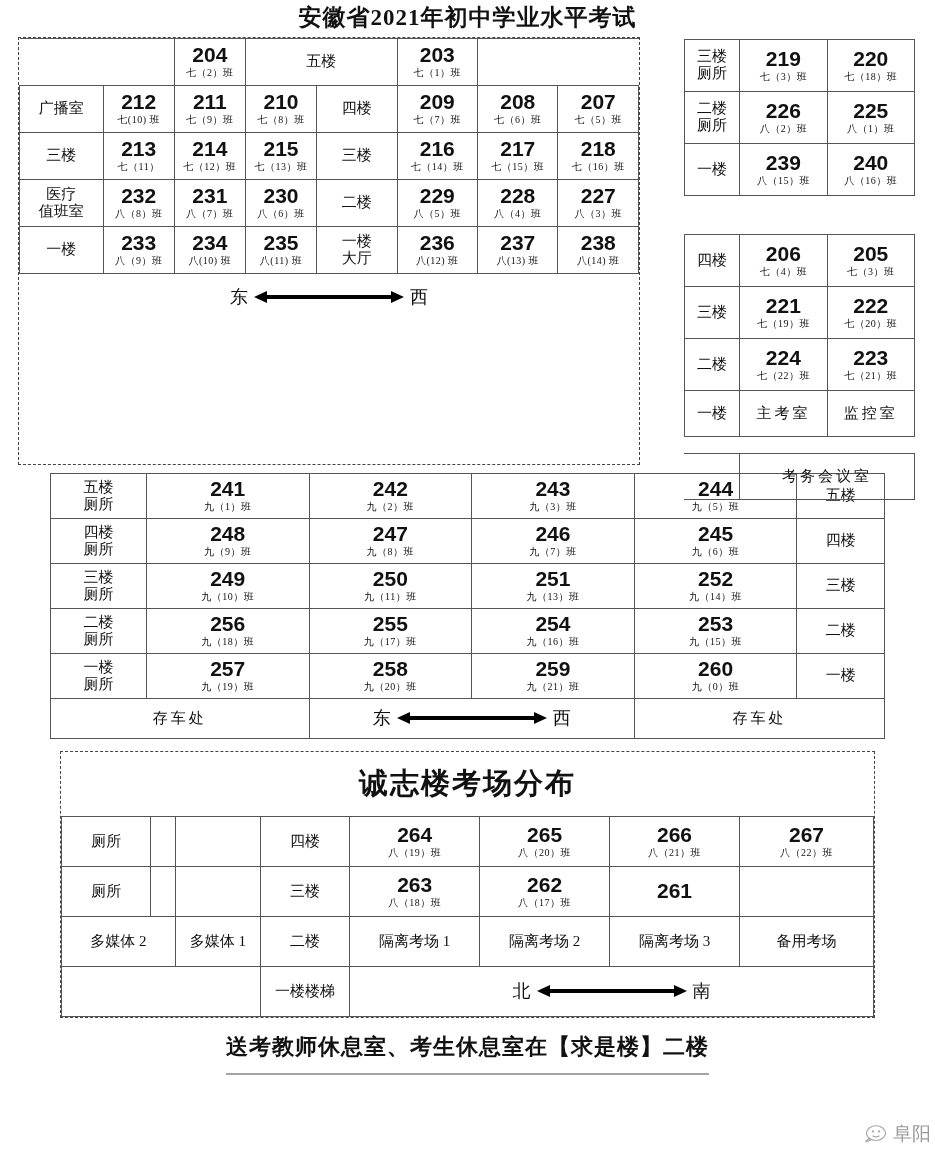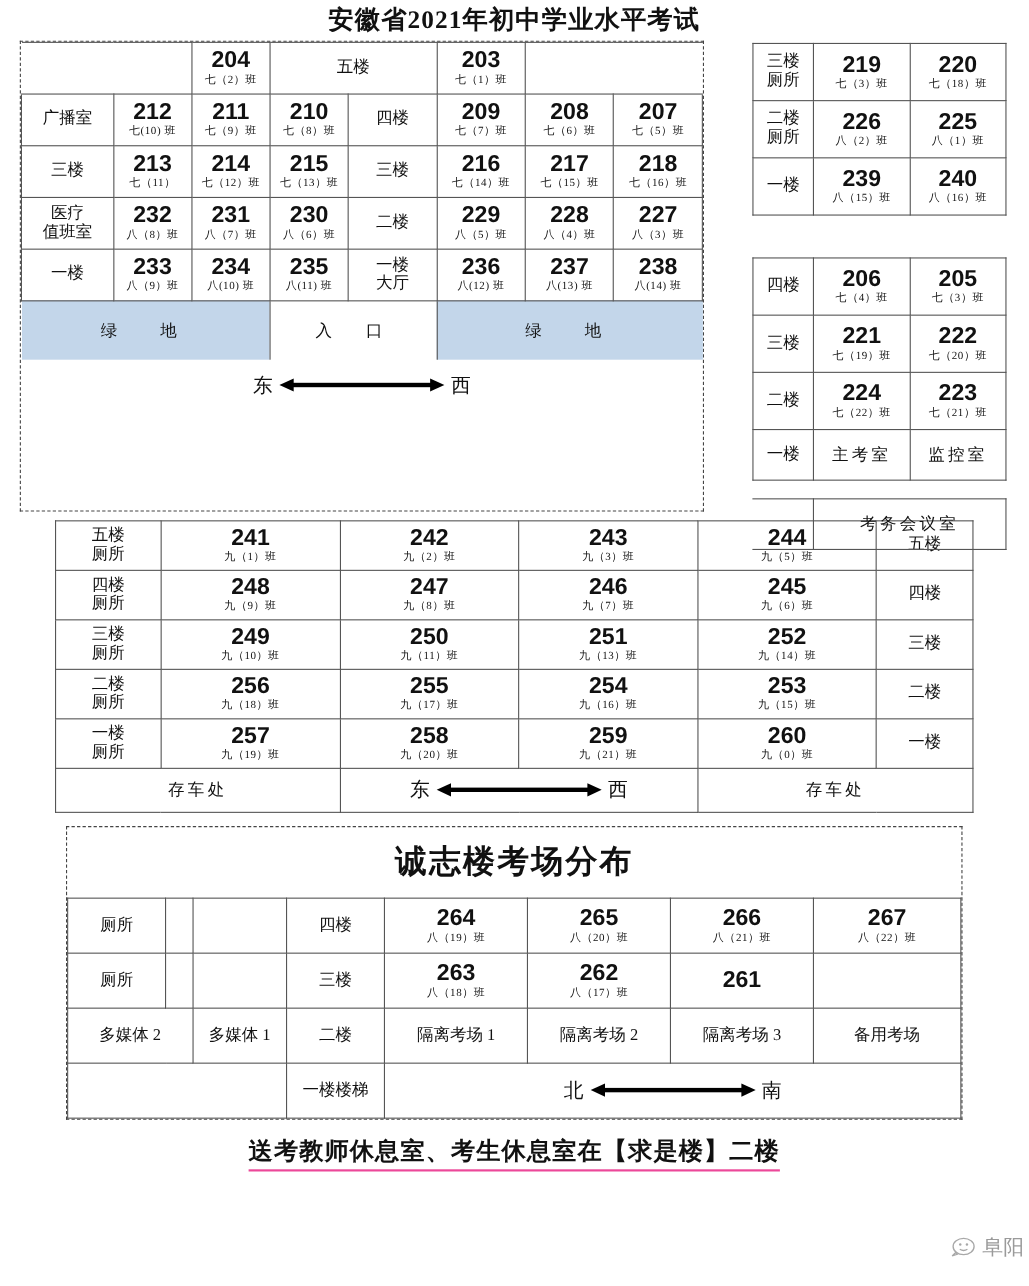--- a/index.html
+++ b/index.html
@@ -300,11 +300,6 @@
         </td>
       </tr>
 
-      <tr style="height:54px">
-        <td colspan="3" class="green nb-l nb-b">绿　地</td>
-        <td colspan="2" class="entry nb-b">入　口</td>
-        <td colspan="3" class="green nb-r nb-b">绿　地</td>
-      </tr>
 
       <tr style="height:46px">
         <td colspan="8" class="nb">

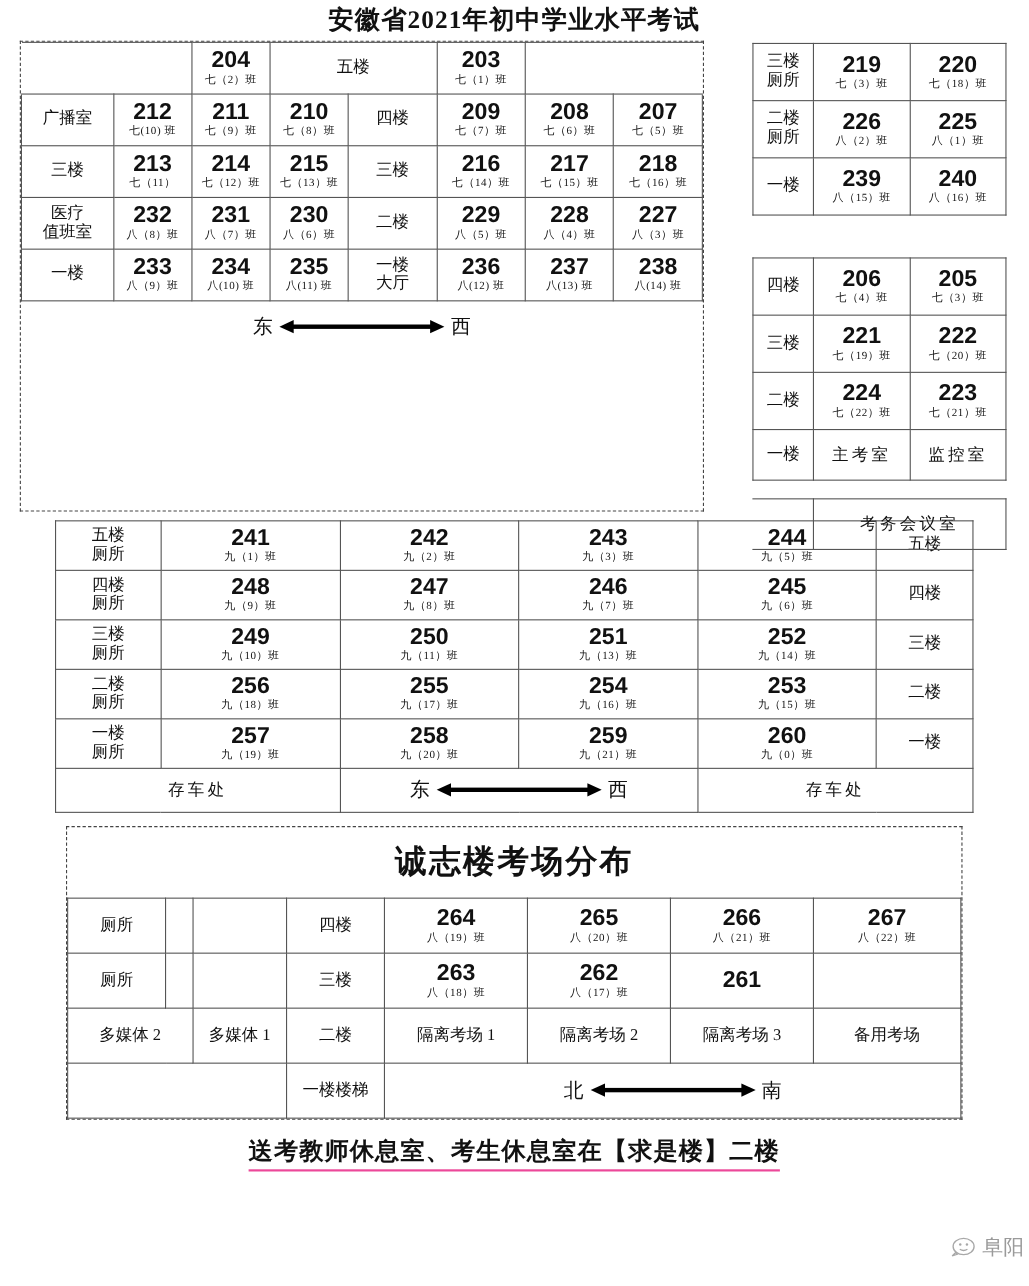--- a/index.html
+++ b/index.html
@@ -130,7 +130,7 @@
     text-align:center; margin-top: 14px;
     font-size: 22px; font-weight: bold; letter-spacing:1px;
   }
-  .footer span { border-bottom: 2px solid #ec4899; padding-bottom:4px; }
+  .footer span { border-bottom: 2px solid #a3a3a3; padding-bottom:14px; }
 
   
   .watermark {

